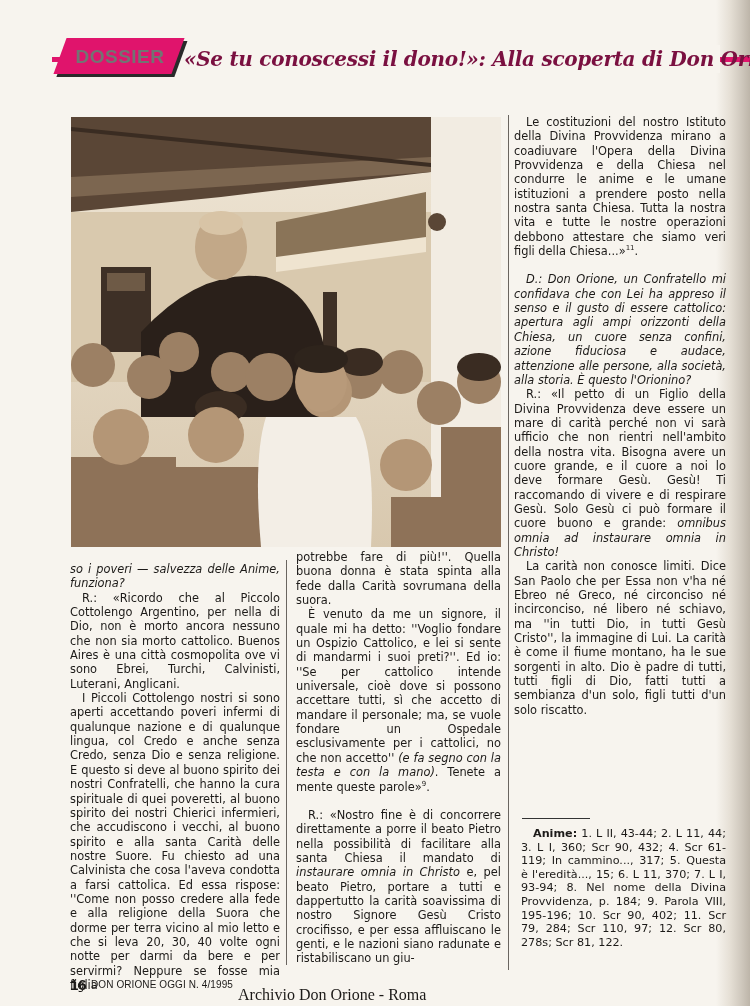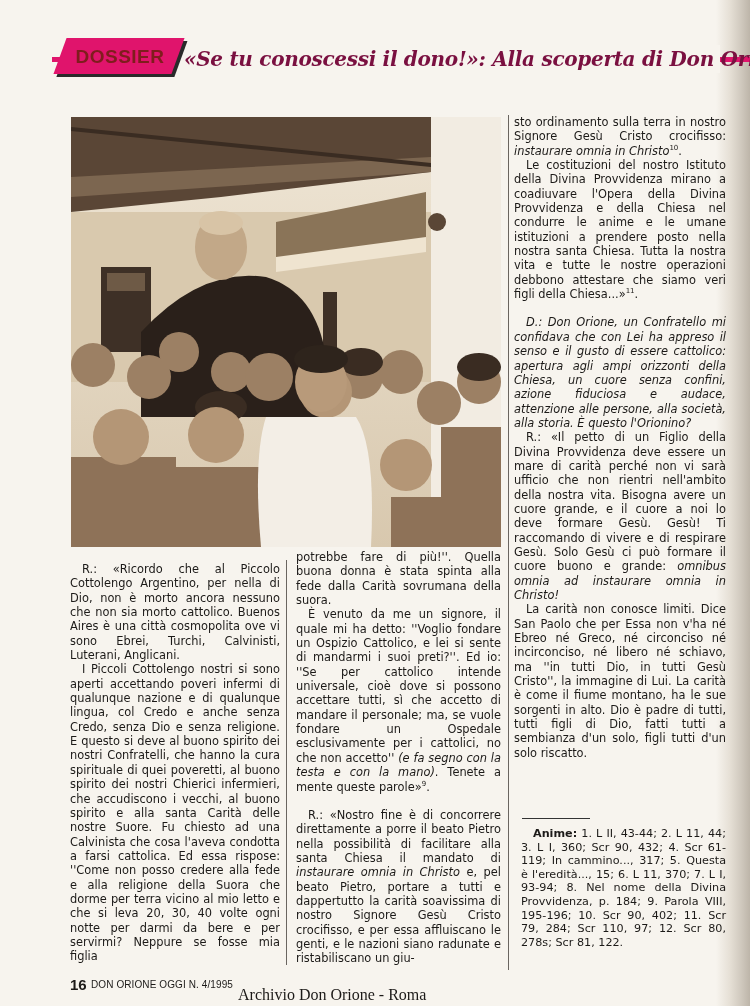--- a/index.html
+++ b/index.html
@@ -31,7 +31,7 @@
   }
   .dossier-text {
     position: absolute; left: 14px; top: 8px; width: 108px; height: 26px;
-    color: #7f1d1d; font-family: "Liberation Sans", sans-serif; font-weight: bold;
+    color: #737373; font-family: "Liberation Sans", sans-serif; font-weight: bold;
     font-size: 19px; letter-spacing: 0.5px; text-align: center; line-height: 26px;
   }
   .header-title-bg {

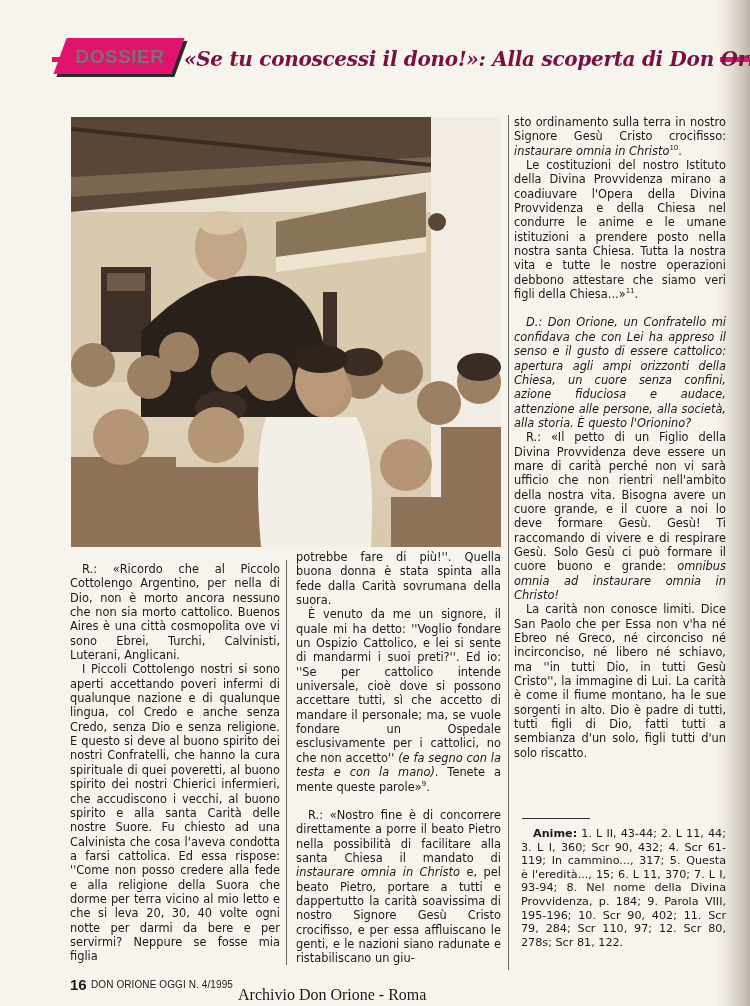--- a/index.html
+++ b/index.html
@@ -176,7 +176,6 @@
   </div>
 
   <div class="col col-right">
-    <p class="noindent"><span>sto ordinamento sulla terra in nostro Signore Gesù Cristo crocifisso: </span><span class="q">instaurare omnia in Christo</span><sup>10</sup>.</p>
     <p><span>Le costituzioni del nostro Istituto della Divina Provvidenza mirano a coadiuvare l'Opera della Divina Provvidenza e della Chiesa nel condurre le anime e le umane istituzioni a prendere posto nella nostra santa Chiesa. Tutta la nostra vita e tutte le nostre operazioni debbono attestare che siamo veri figli della Chiesa...»</span><sup>11</sup>.</p>
     <div class="gap"></div>
     <p class="q">D.: Don Orione, un Confratello mi confidava che con Lei ha appreso il senso e il gusto di essere cattolico: apertura agli ampi orizzonti della Chiesa, un cuore senza confini, azione fiduciosa e audace, attenzione alle persone, alla società, alla storia. È questo l'Orionino?</p>

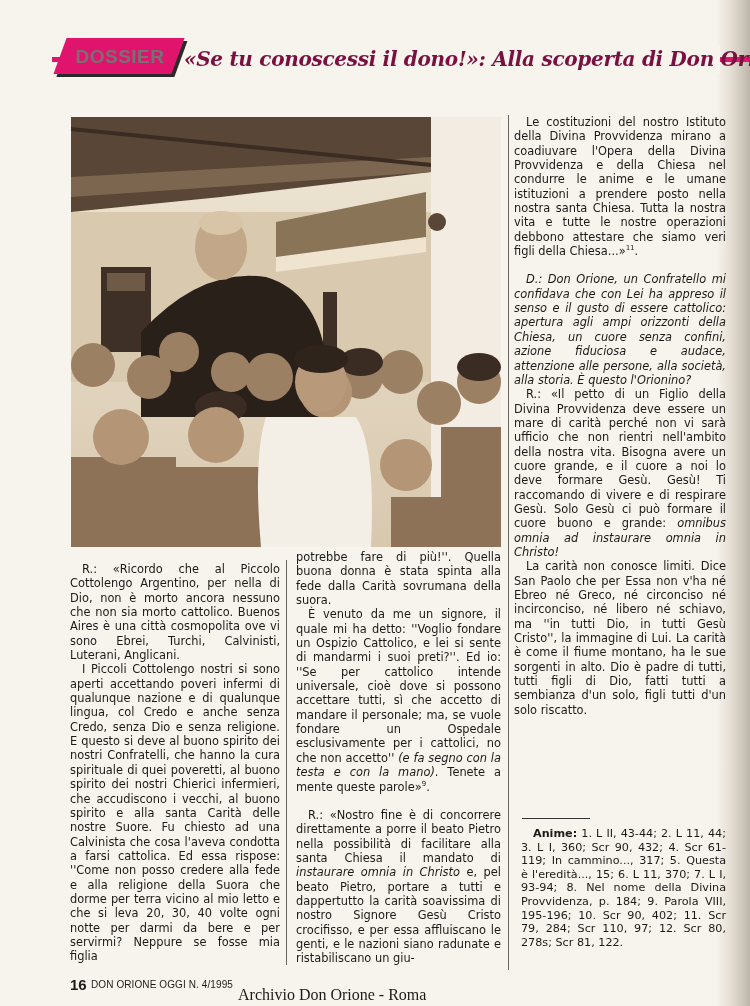--- a/index.html
+++ b/index.html
@@ -164,6 +164,7 @@
   <div class="rule rule-2"></div>
 
   <div class="col col-left">
+    <p class="noindent q">so i poveri — salvezza delle Anime, funziona?</p>
     <p>R.: «Ricordo che al Piccolo Cottolengo Argentino, per nella di Dio, non è morto ancora nessuno che non sia morto cattolico. Buenos Aires è una città cosmopolita ove vi sono Ebrei, Turchi, Calvinisti, Luterani, Anglicani.</p>
     <p>I Piccoli Cottolengo nostri si sono aperti accettando poveri infermi di qualunque nazione e di qualunque lingua, col Credo e anche senza Credo, senza Dio e senza religione. E questo si deve al buono spirito dei nostri Confratelli, che hanno la cura spirituale di quei poveretti, al buono spirito dei nostri Chierici infermieri, che accudiscono i vecchi, al buono spirito e alla santa Carità delle nostre Suore. Fu chiesto ad una Calvinista che cosa l'aveva condotta a farsi cattolica. Ed essa rispose: ''Come non posso credere alla fede e alla religione della Suora che dorme per terra vicino al mio letto e che si leva 20, 30, 40 volte ogni notte per darmi da bere e per servirmi? Neppure se fosse mia figlia</p>
   </div>

